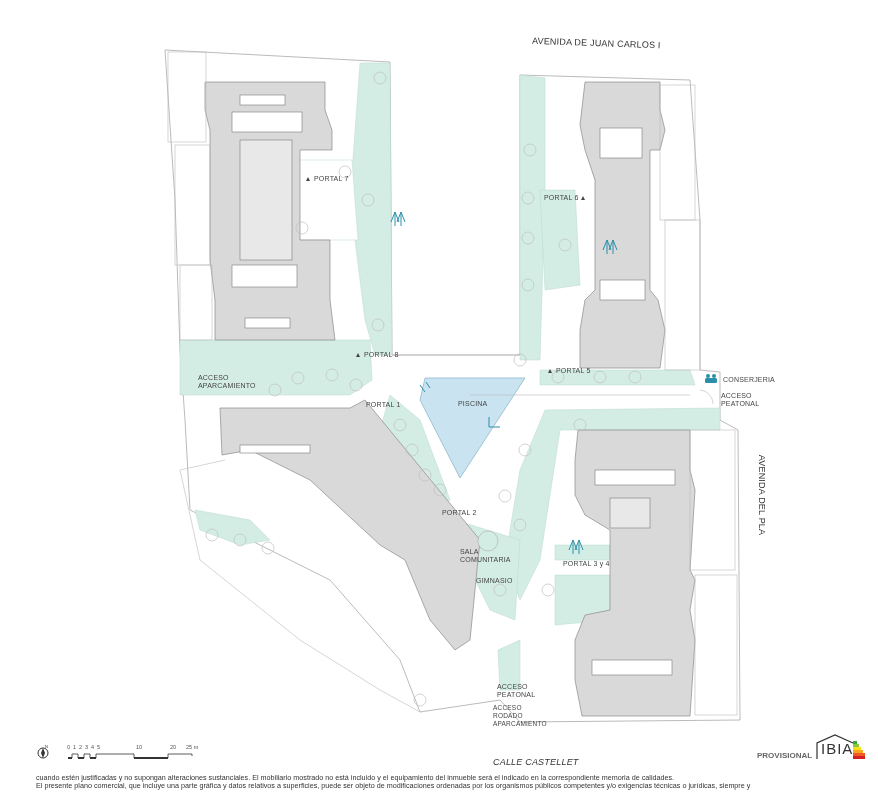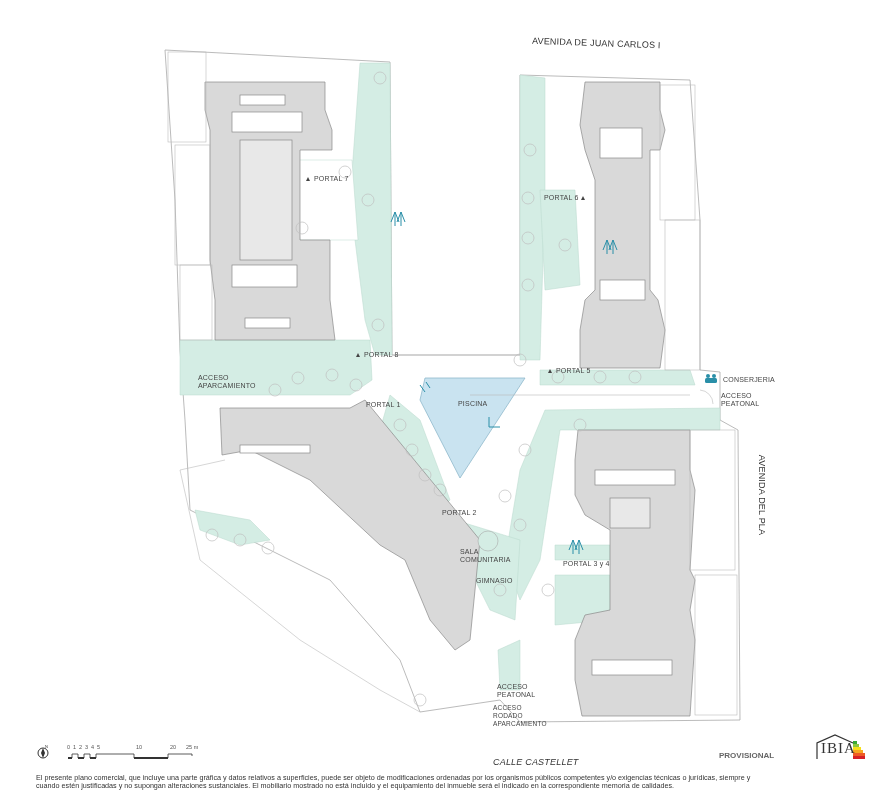--- a/index.html
+++ b/index.html
@@ -9,7 +9,7 @@
   .street{position:absolute;font-size:9px;color:#333;white-space:nowrap;letter-spacing:0.2px;}
   .disclaimer{position:absolute;left:36px;top:774px;width:800px;font-size:7.2px;line-height:8px;color:#333;}
   .scale-lbl{position:absolute;top:744px;font-size:5.5px;color:#555;}
-  .prov{position:absolute;left:719px;top:751px;font-size:8px;font-weight:bold;color:#666;}
+  .prov{position:absolute;left:757px;top:751px;font-size:8px;font-weight:bold;color:#666;}
   .portal-tri{display:inline-block;width:0;height:0;border-left:2px solid transparent;border-right:2px solid transparent;border-bottom:4px solid #444;margin-right:4px;vertical-align:middle;}
 </style>
 </head>

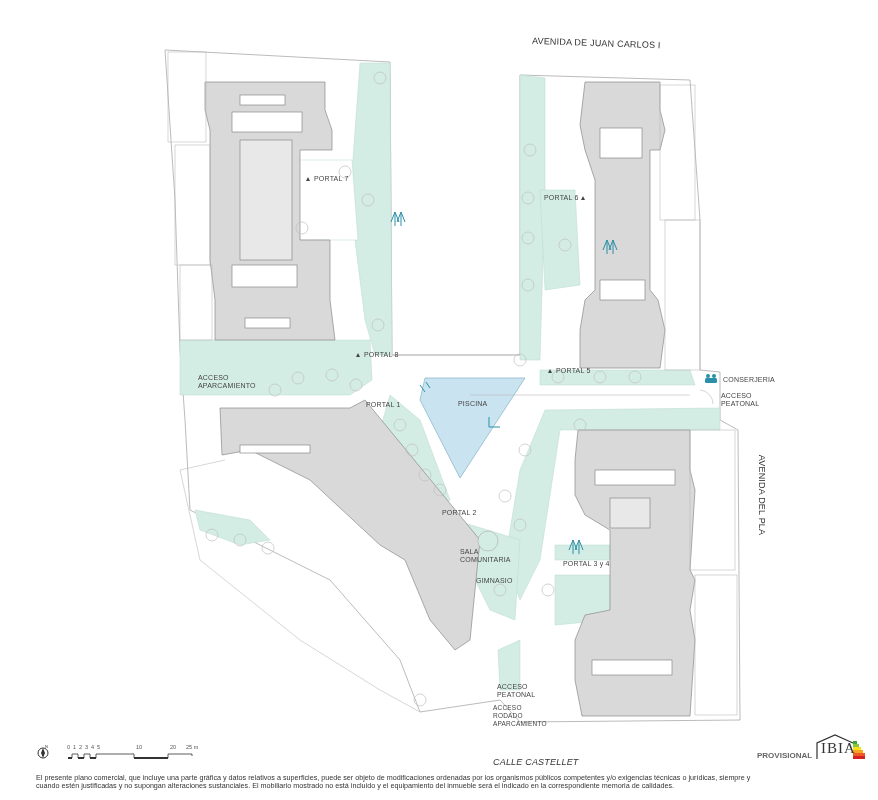--- a/index.html
+++ b/index.html
@@ -205,7 +205,7 @@
     <rect x="38" y="20" width="12" height="3" fill="#ee5a24"></rect>
     <rect x="38" y="23" width="12" height="3" fill="#d62027"></rect>
   </svg>
-  <span style="position:absolute;left:6px;top:7px;font-size:15px;color:#333;letter-spacing:1px;font-family:Liberation Serif, serif;">IBIA</span>
+  <span style="position:absolute;left:6px;top:7px;font-size:15px;color:#333;letter-spacing:1px;">IBIA</span>
 </div>
 
 <div class="disclaimer">

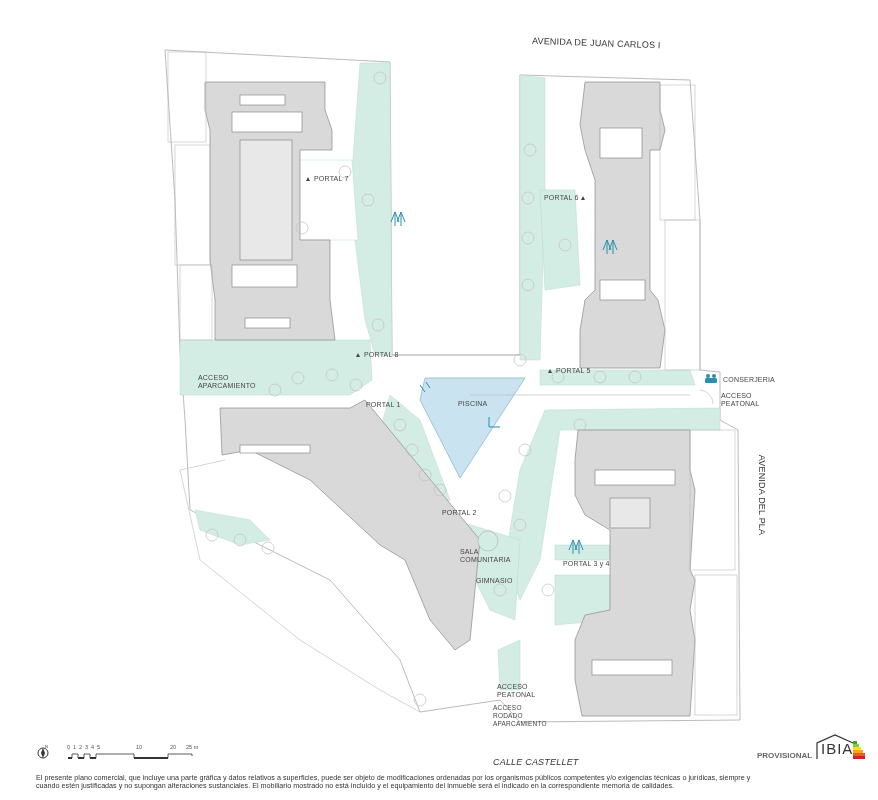--- a/index.html
+++ b/index.html
@@ -209,8 +209,8 @@
 </div>
 
 <div class="disclaimer">
+  <div>cuando estén justificadas y no supongan alteraciones sustanciales. El mobiliario mostrado no está incluido y el equipamiento del inmueble será el indicado en la correspondiente memoria de calidades.</div>
   <div>El presente plano comercial, que incluye una parte gráfica y datos relativos a superficies, puede ser objeto de modificaciones ordenadas por los organismos públicos competentes y/o exigencias técnicas o jurídicas, siempre y</div>
-  <div>cuando estén justificadas y no supongan alteraciones sustanciales. El mobiliario mostrado no está incluido y el equipamiento del inmueble será el indicado en la correspondiente memoria de calidades.</div>
 </div>
 
 </body></html>

